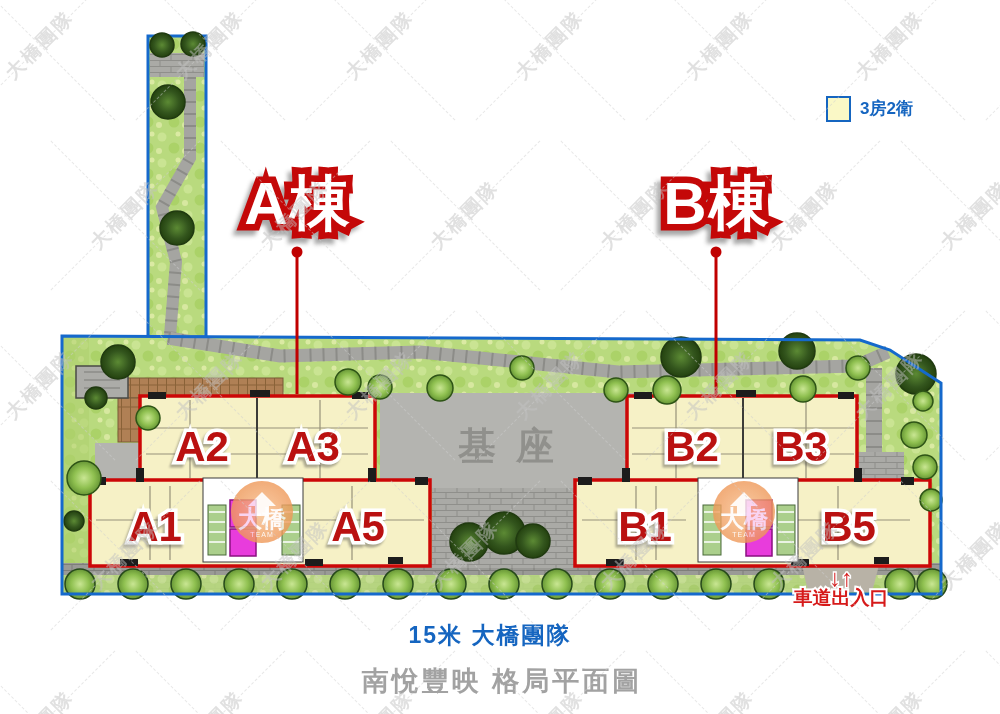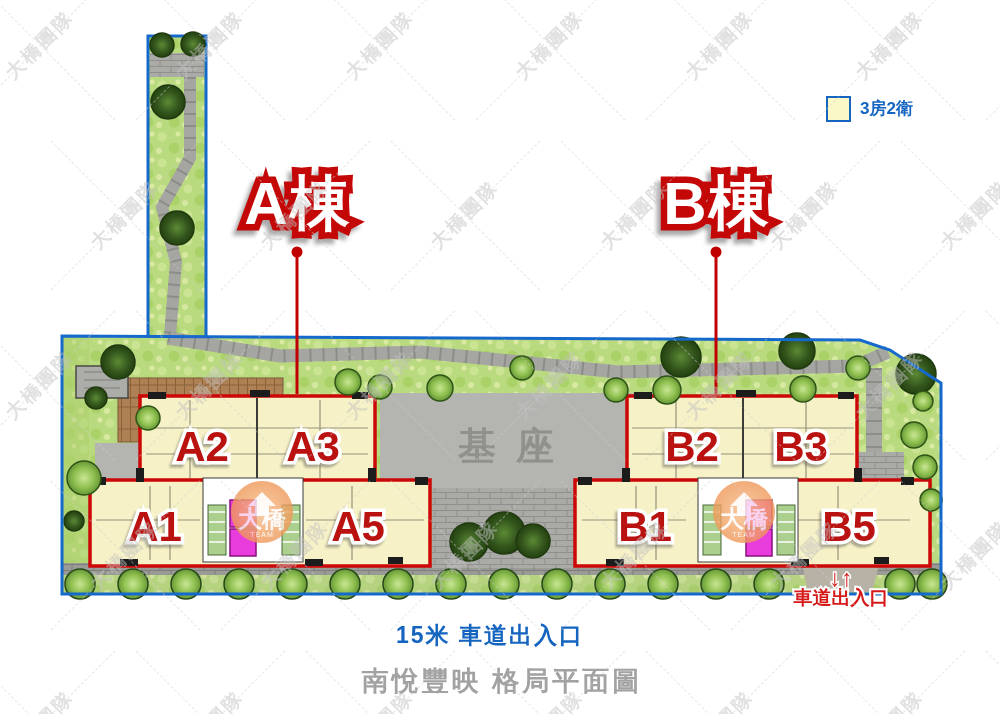--- a/index.html
+++ b/index.html
@@ -264,7 +264,7 @@
     <div class="lab">3房2衛</div>
   </div>
 
-  <div class="road-label">15米 車道出入口</div>
+  <div class="road-label">15米 大橋團隊</div>
   <div class="page-title">南悅豐映 格局平面圖</div>
 
   <div class="wm-layer" id="wmLayer">

